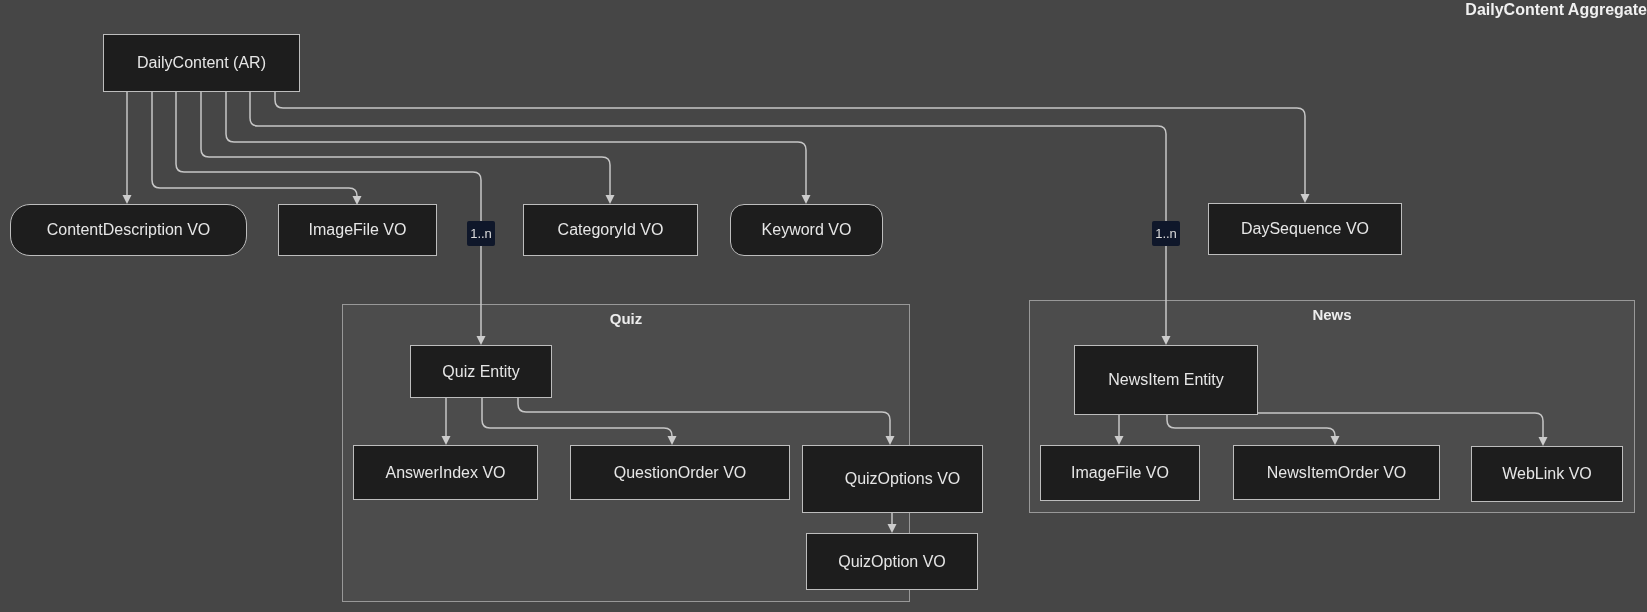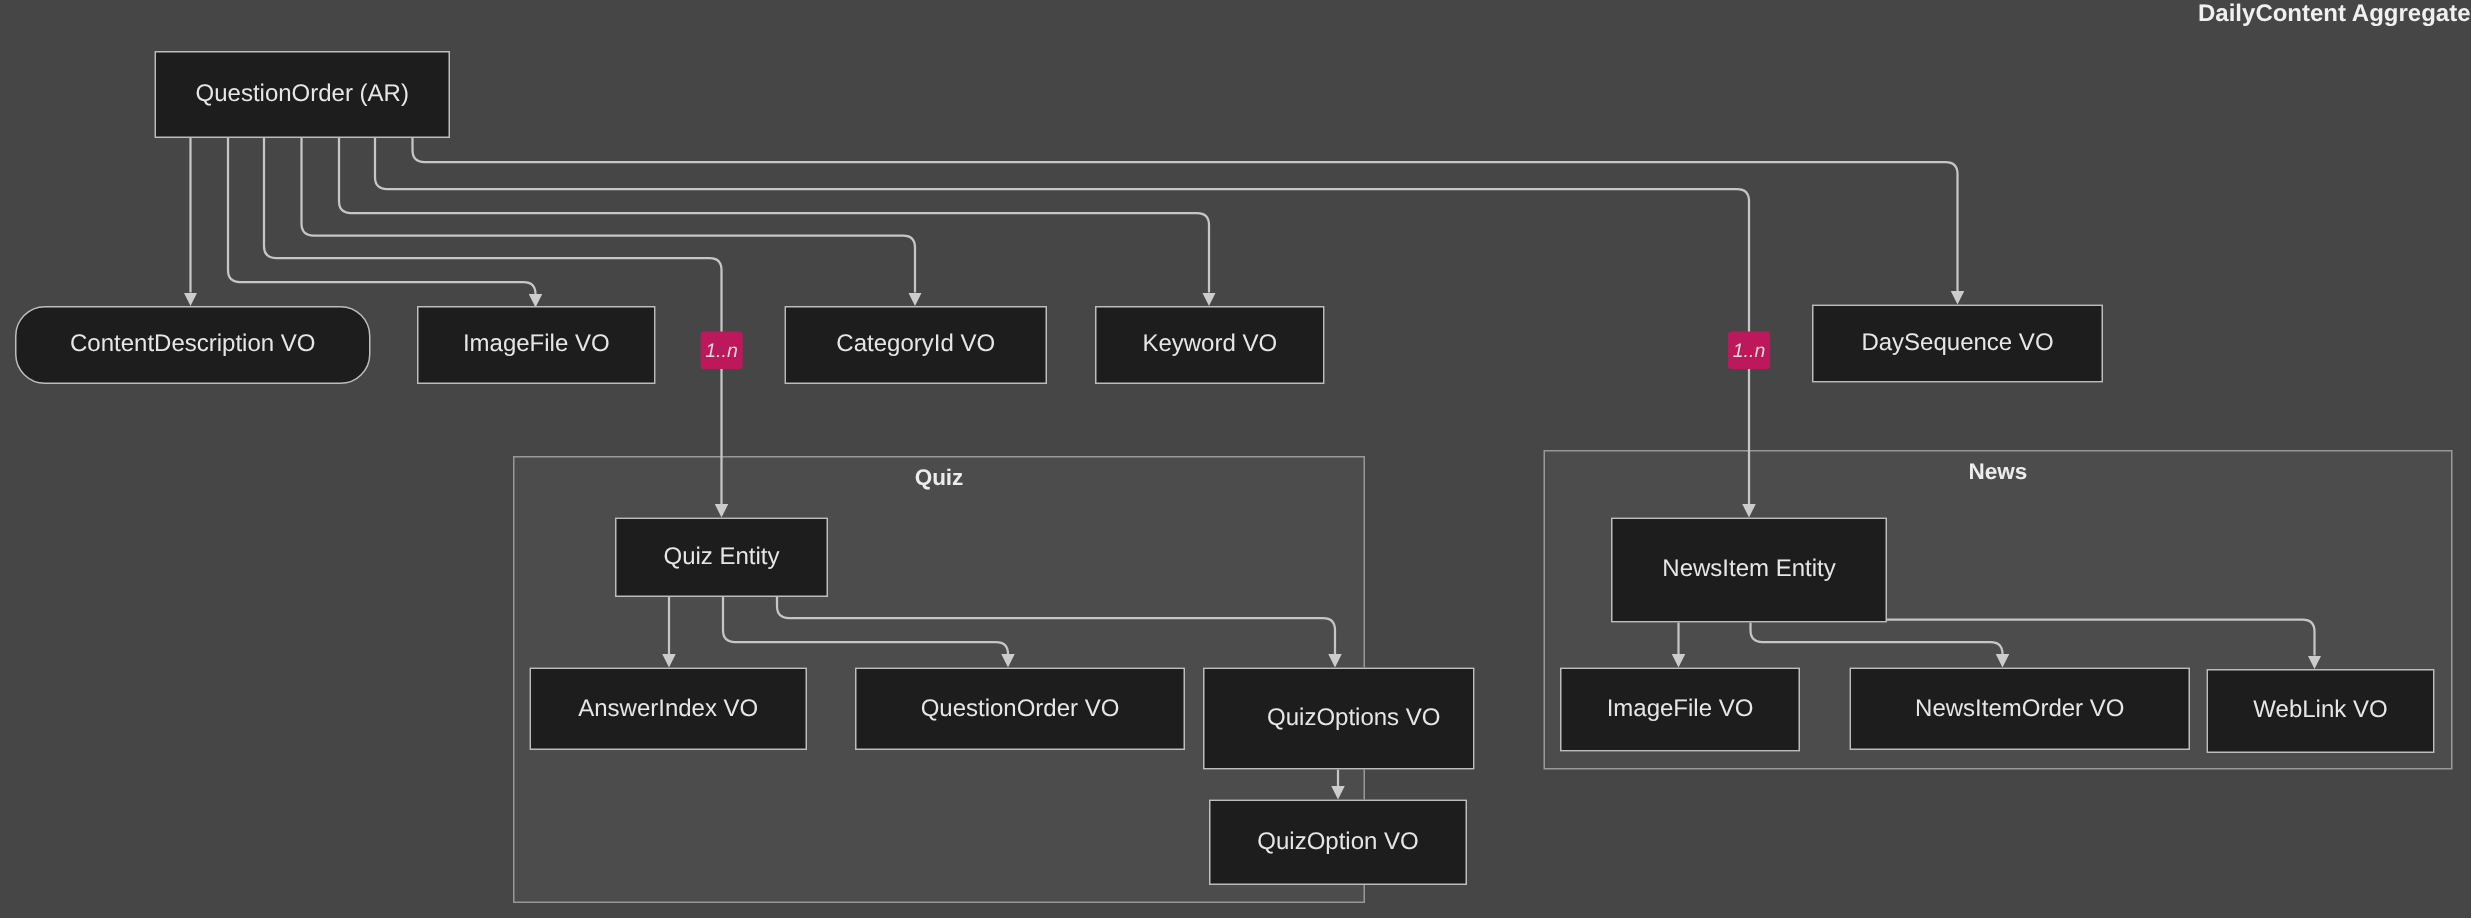--- a/index.html
+++ b/index.html
@@ -84,7 +84,7 @@
   <div class="mult" style="left:1152px;top:221px;">1..n</div>
 
   <div class="node" style="left:103px;top:34px;width:197px;height:58px;">
-    <span>QuestionOrder (AR)</span>
+    <span>DailyContent (AR)</span>
   </div>
 
   <div class="node" style="left:10px;top:204px;width:237px;height:52px;border-radius:20px;">

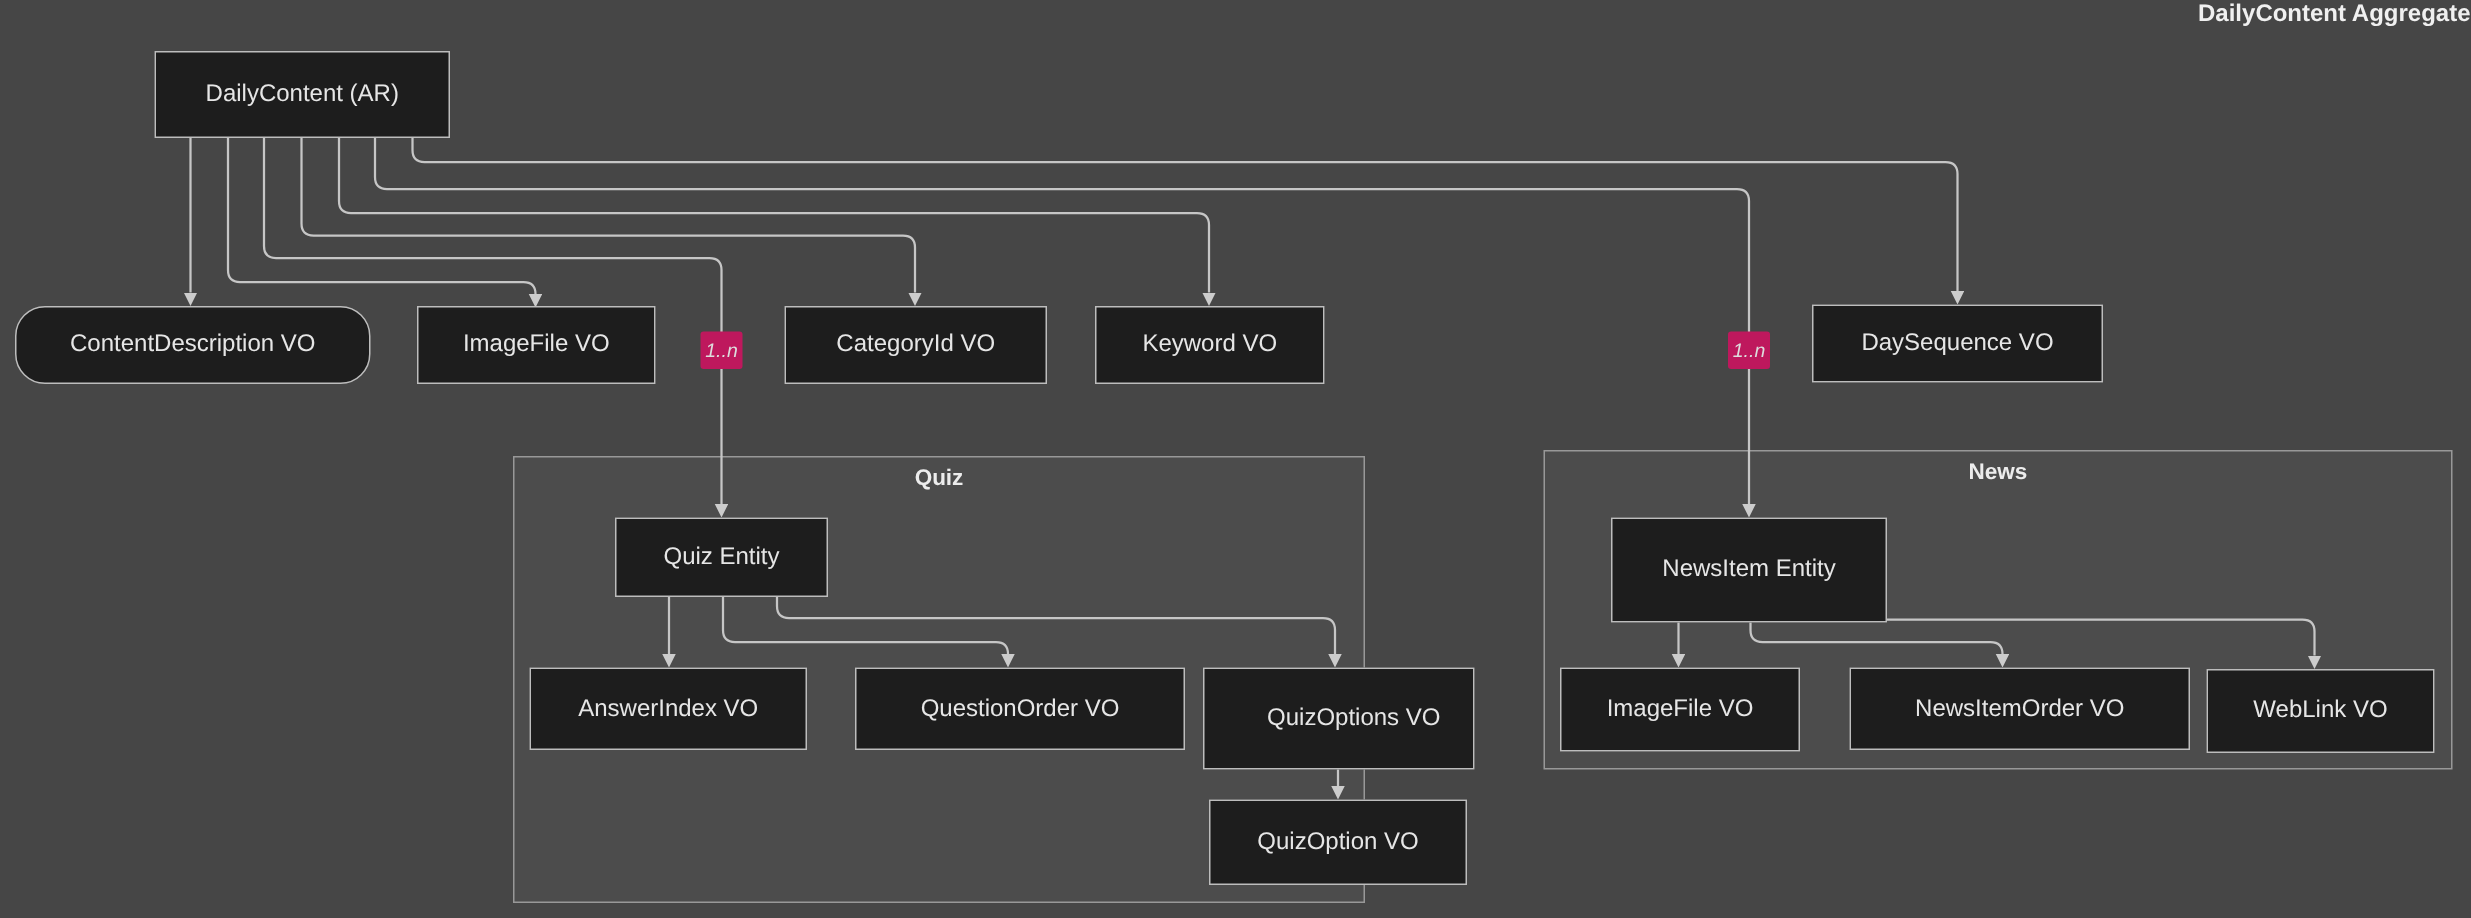--- a/index.html
+++ b/index.html
@@ -35,9 +35,9 @@
   }
   .mult{
     position:absolute;
-    background:#be185d;color:#dddddd;
+    background:#0f172a;color:#dddddd;
     font-size:13px;line-height:25px;text-align:center;
-    width:28px;height:25px;border-radius:2px;font-style:italic;
+    width:28px;height:25px;border-radius:2px;
   }
 </style>
 </head>

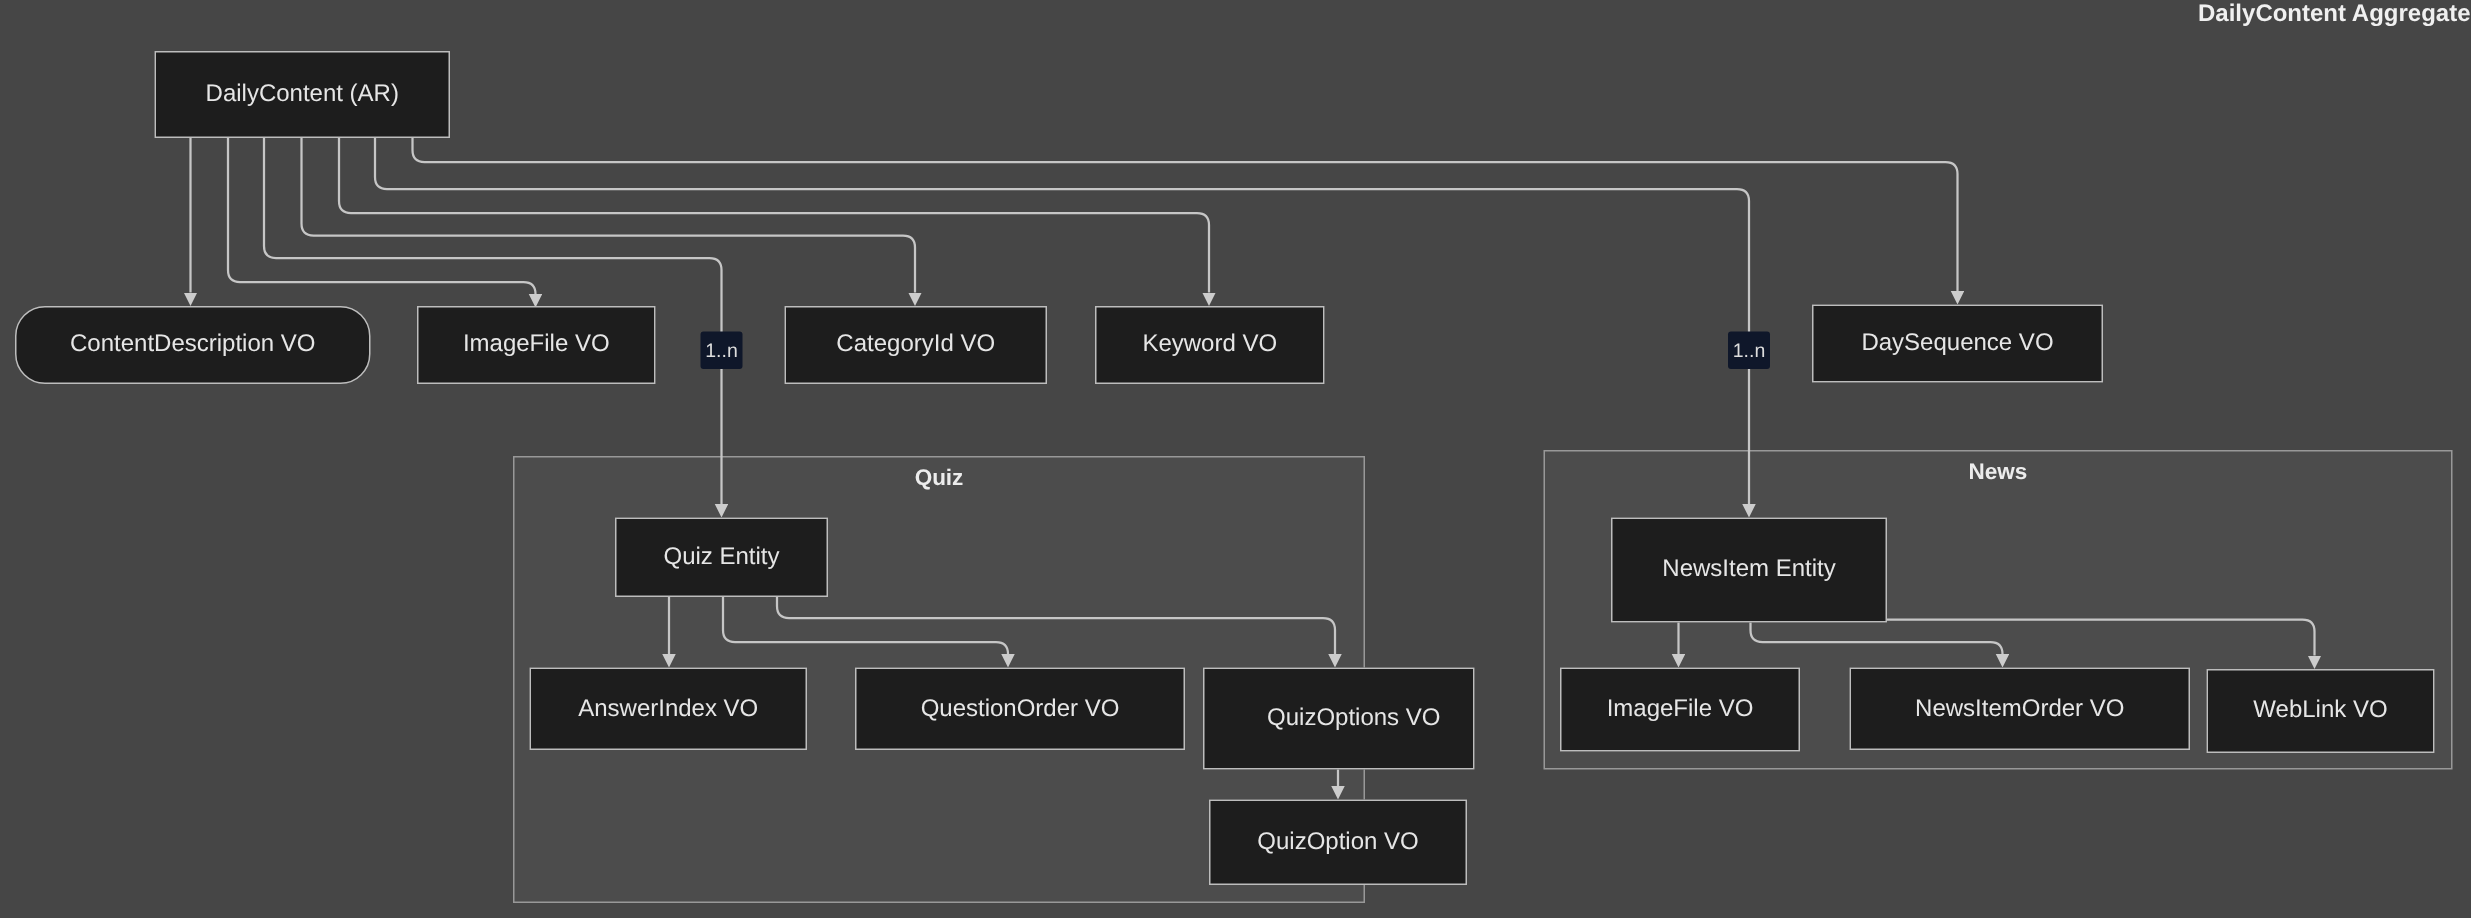--- a/index.html
+++ b/index.html
@@ -96,7 +96,7 @@
   <div class="node" style="left:523px;top:204px;width:175px;height:52px;">
     <span>CategoryId VO</span>
   </div>
-  <div class="node" style="left:730px;top:204px;width:153px;height:52px;">
+  <div class="node" style="left:730px;top:204px;width:153px;height:52px;border-radius:14px;">
     <span>Keyword VO</span>
   </div>
   <div class="node" style="left:1208px;top:203px;width:194px;height:52px;">

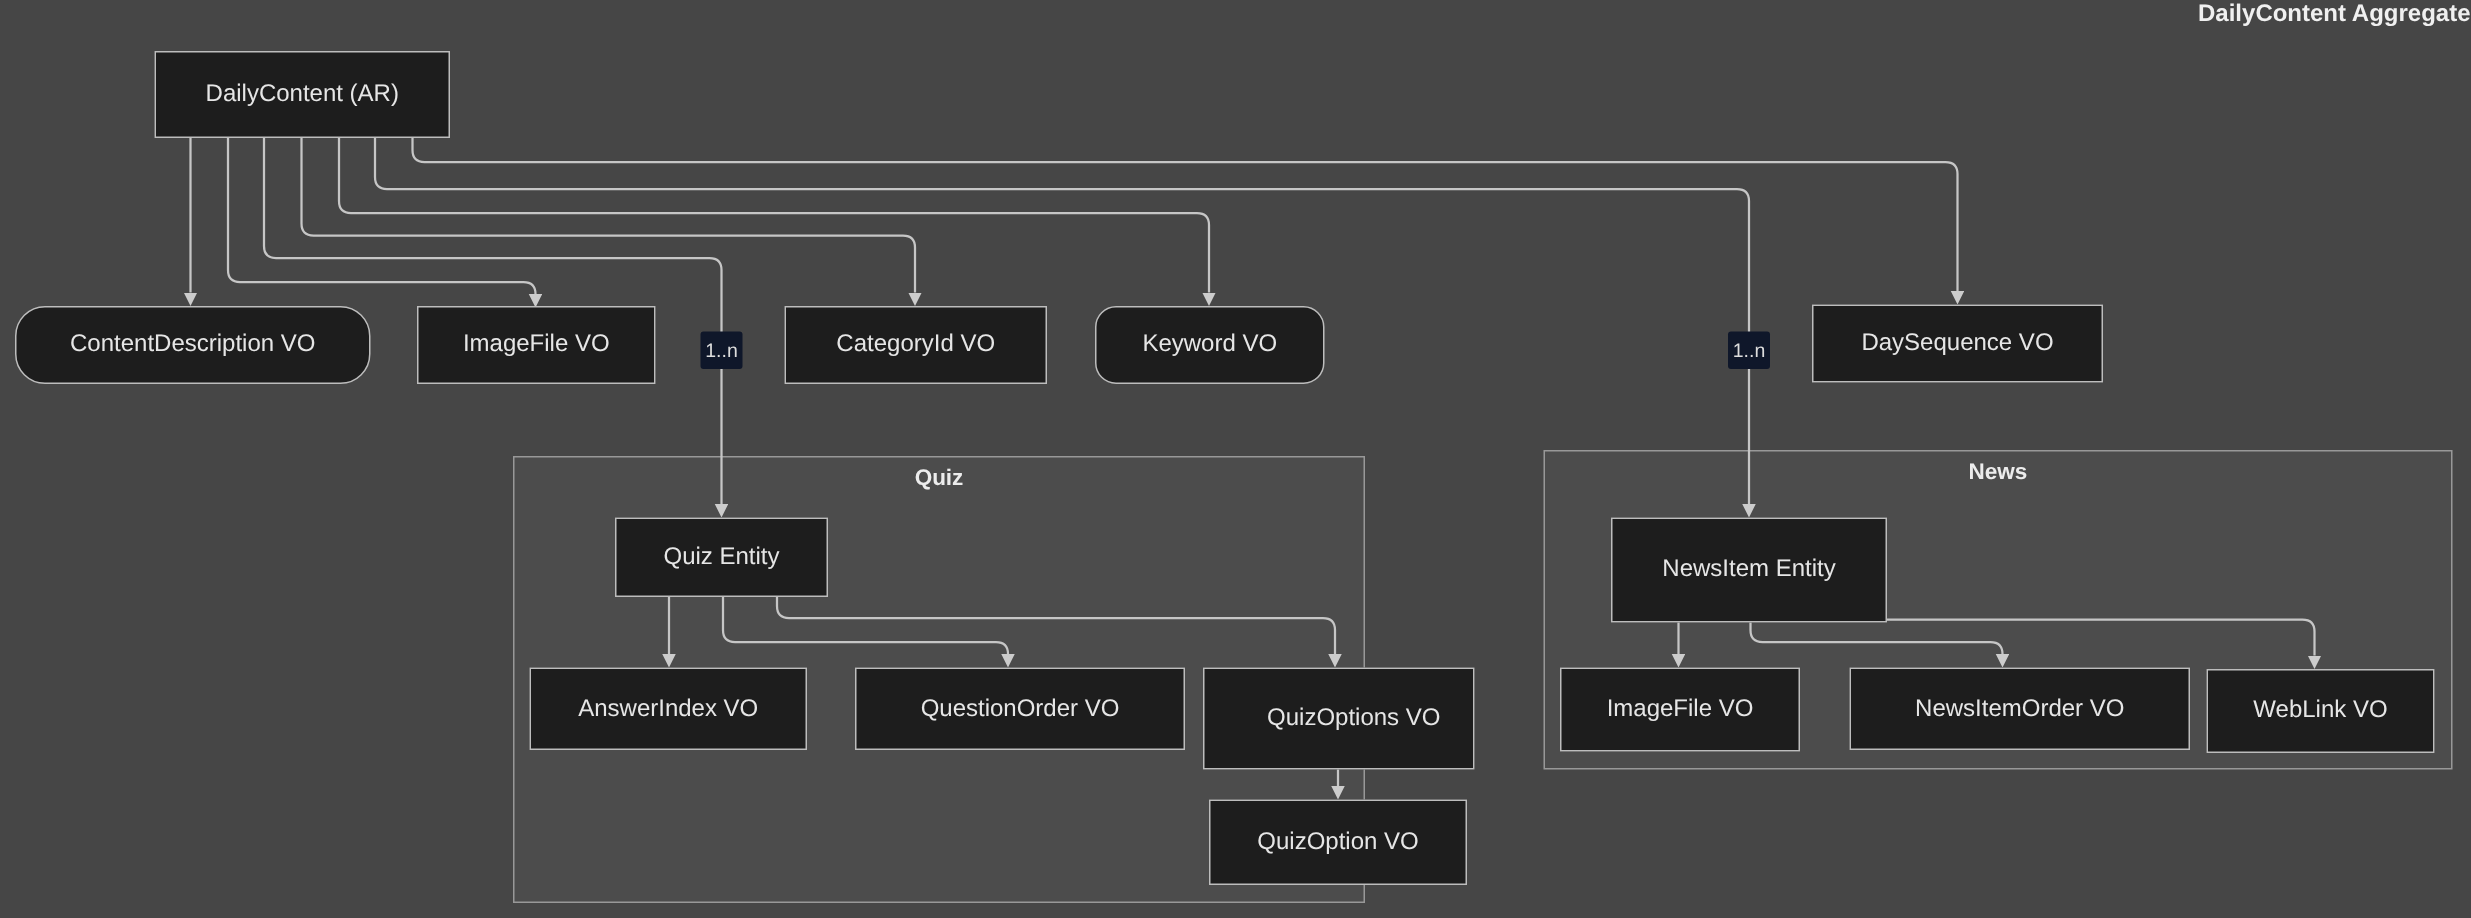--- a/index.html
+++ b/index.html
@@ -125,7 +125,7 @@
   <div class="node" style="left:1040px;top:445px;width:160px;height:56px;">
     <span>ImageFile VO</span>
   </div>
-  <div class="node" style="left:1233px;top:445px;width:227px;height:55px;">
+  <div class="node" style="left:1233px;top:445px;width:207px;height:55px;">
     <span>NewsItemOrder VO</span>
   </div>
   <div class="node" style="left:1471px;top:446px;width:152px;height:56px;">

